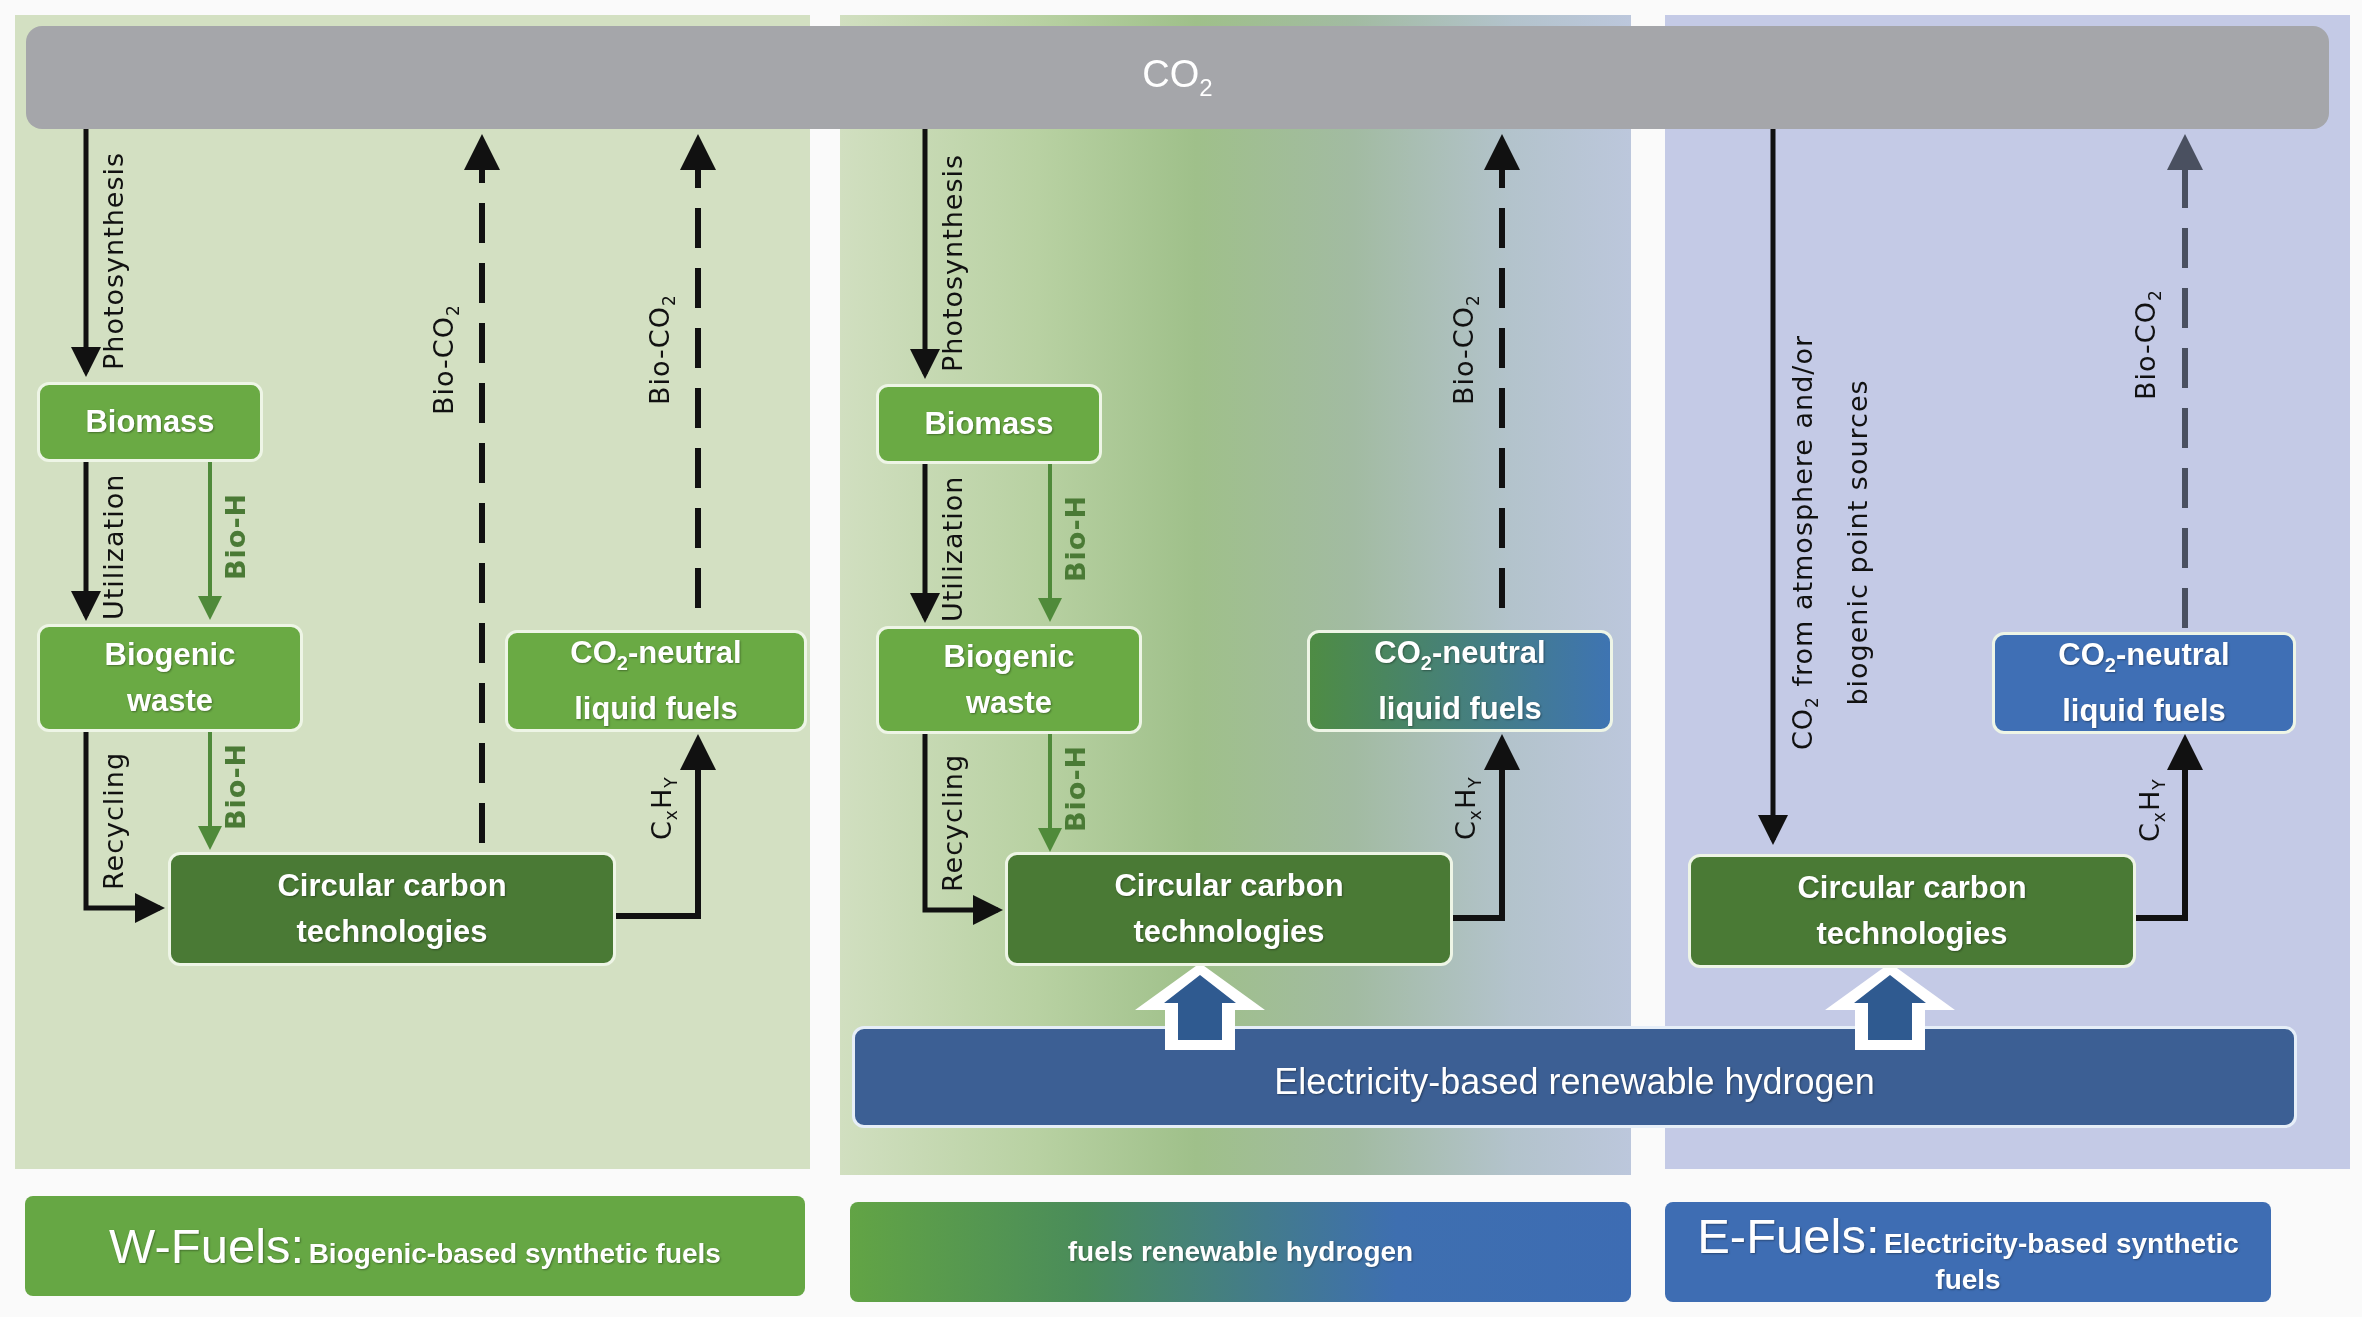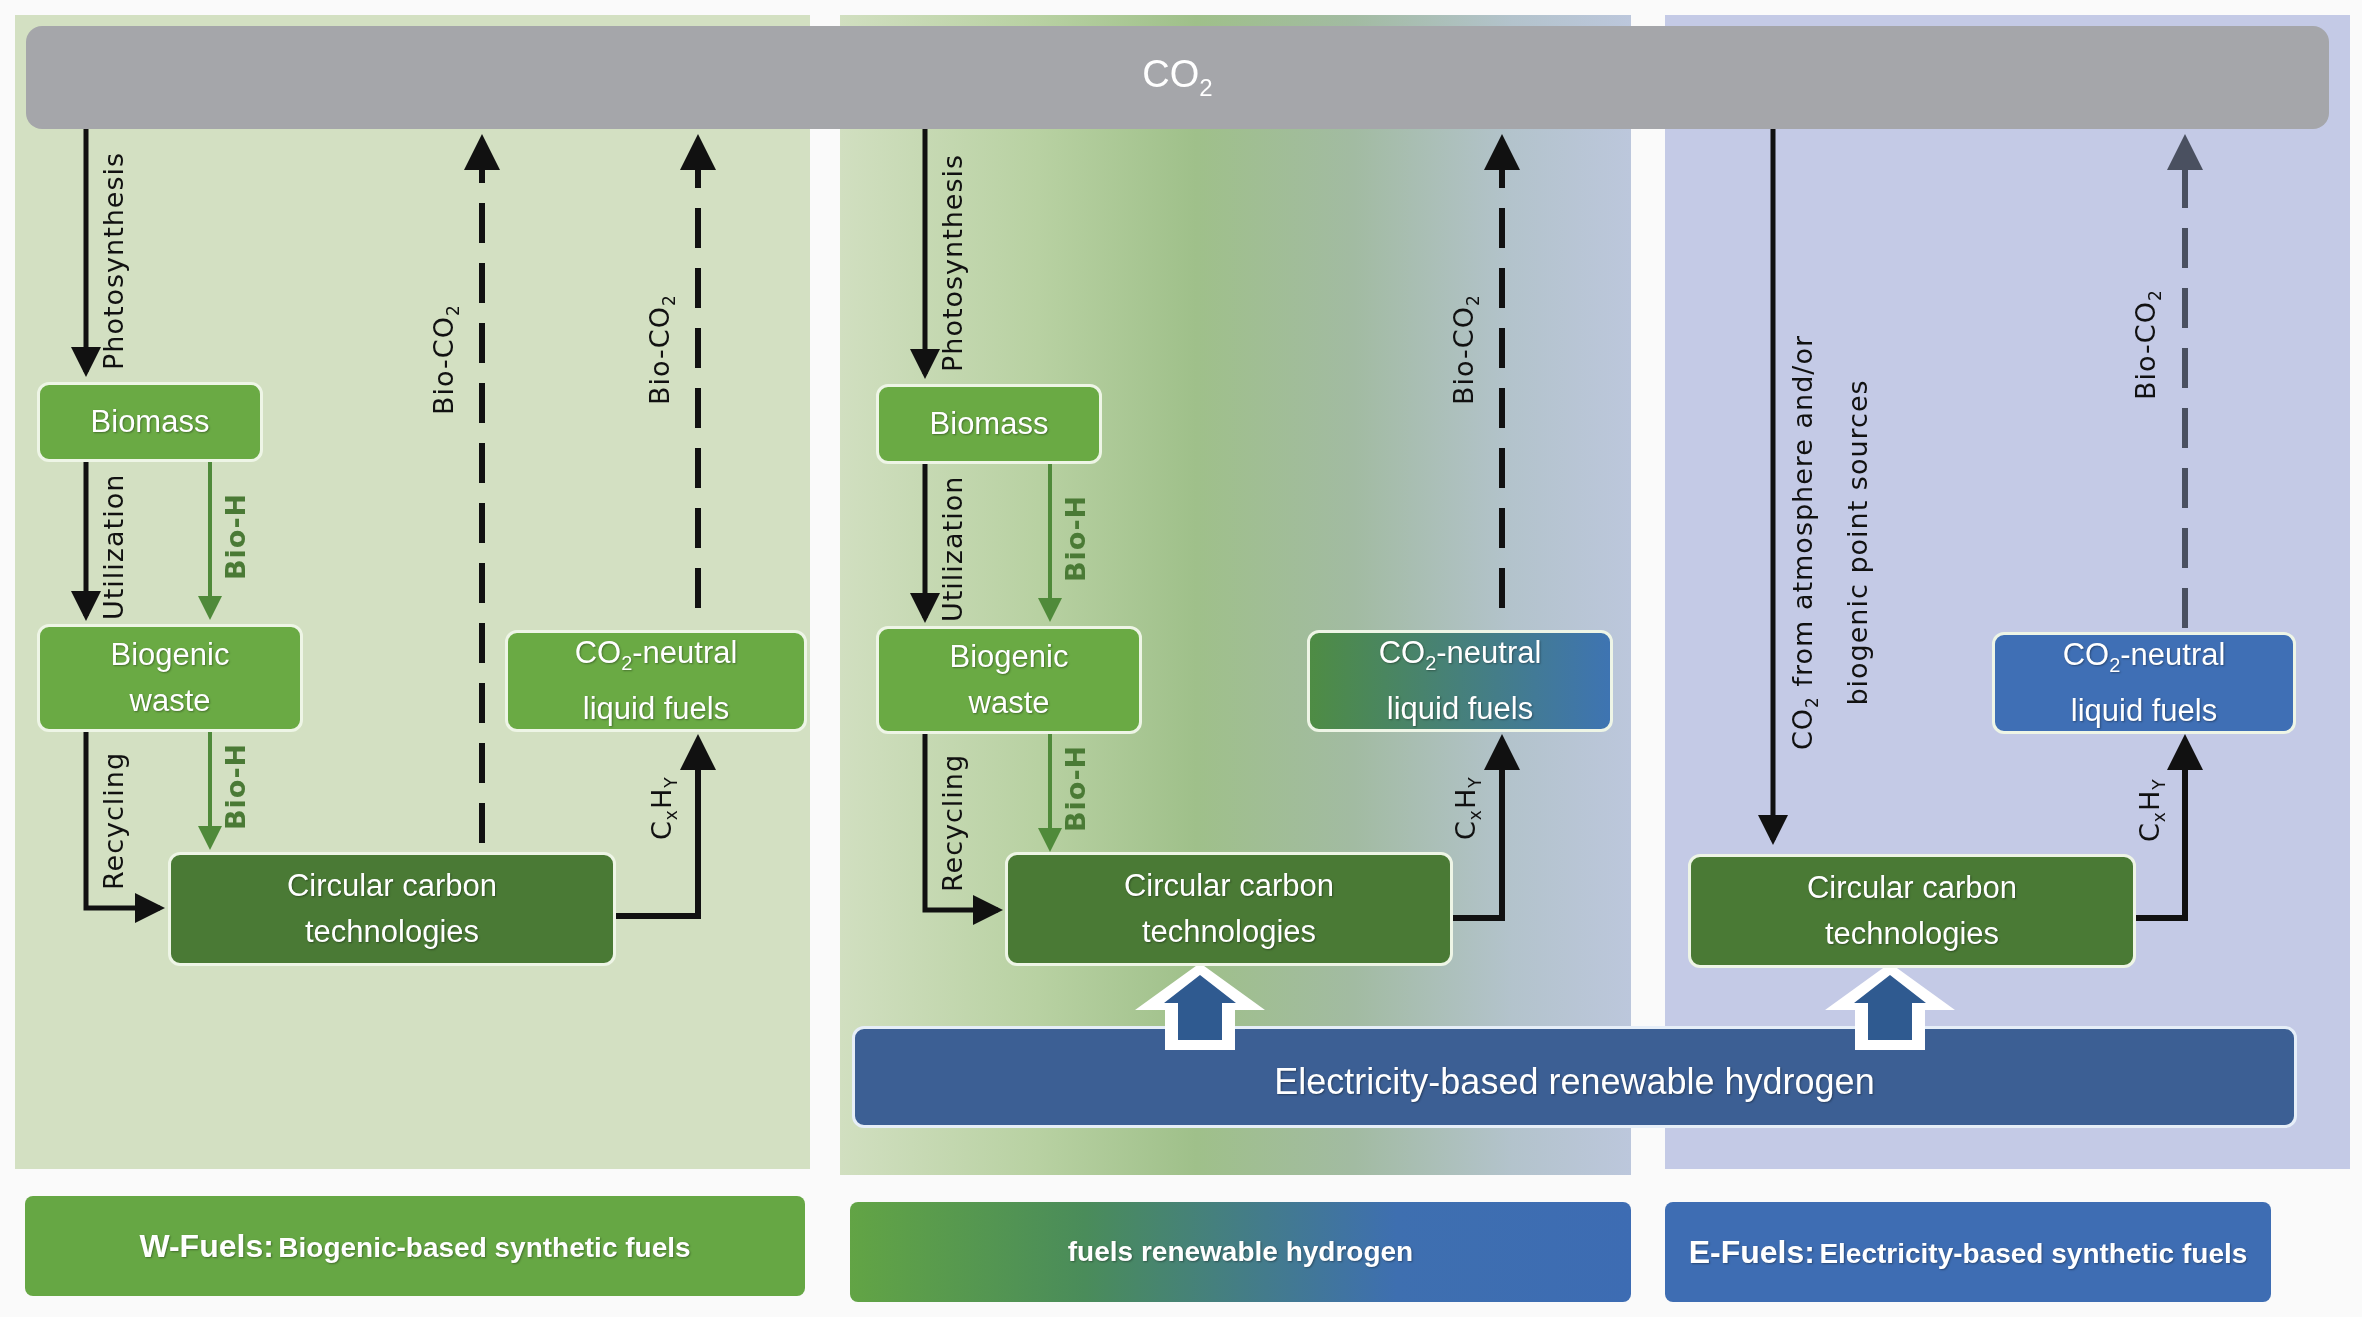--- a/index.html
+++ b/index.html
@@ -11,7 +11,7 @@
   #panel-e{left:1665px;top:15px;width:685px;height:1154px;background:#c4cae6;}
   .co2bar{left:26px;top:26px;width:2303px;height:103px;background:#a5a6aa;border-radius:16px;color:#fff;font-size:38px;display:flex;align-items:center;justify-content:center;font-family:"Liberation Sans Narrow","Liberation Sans",sans-serif;text-align:right;}
   .co2bar sub{font-size:24px;}
-  .box{position:absolute;border:3px solid #eef5e6;border-radius:12px;color:#fff;display:flex;align-items:center;justify-content:center;text-align:center;font-family:"Liberation Sans",sans-serif;font-weight:normal;font-size:31px;line-height:46px;text-shadow:1px 1px 2px rgba(0,0,0,.35);box-sizing:border-box;}
+  .box{position:absolute;border:3px solid #eef5e6;border-radius:12px;color:#fff;display:flex;align-items:center;justify-content:center;text-align:center;font-family:"Liberation Sans",sans-serif;font-weight:bold;font-size:31px;line-height:46px;text-shadow:1px 1px 2px rgba(0,0,0,.35);box-sizing:border-box;}
   .box sub{font-size:20px;}
   .g-light{background:#6aaa44;}
   .g-dark{background:#4a7a35;}

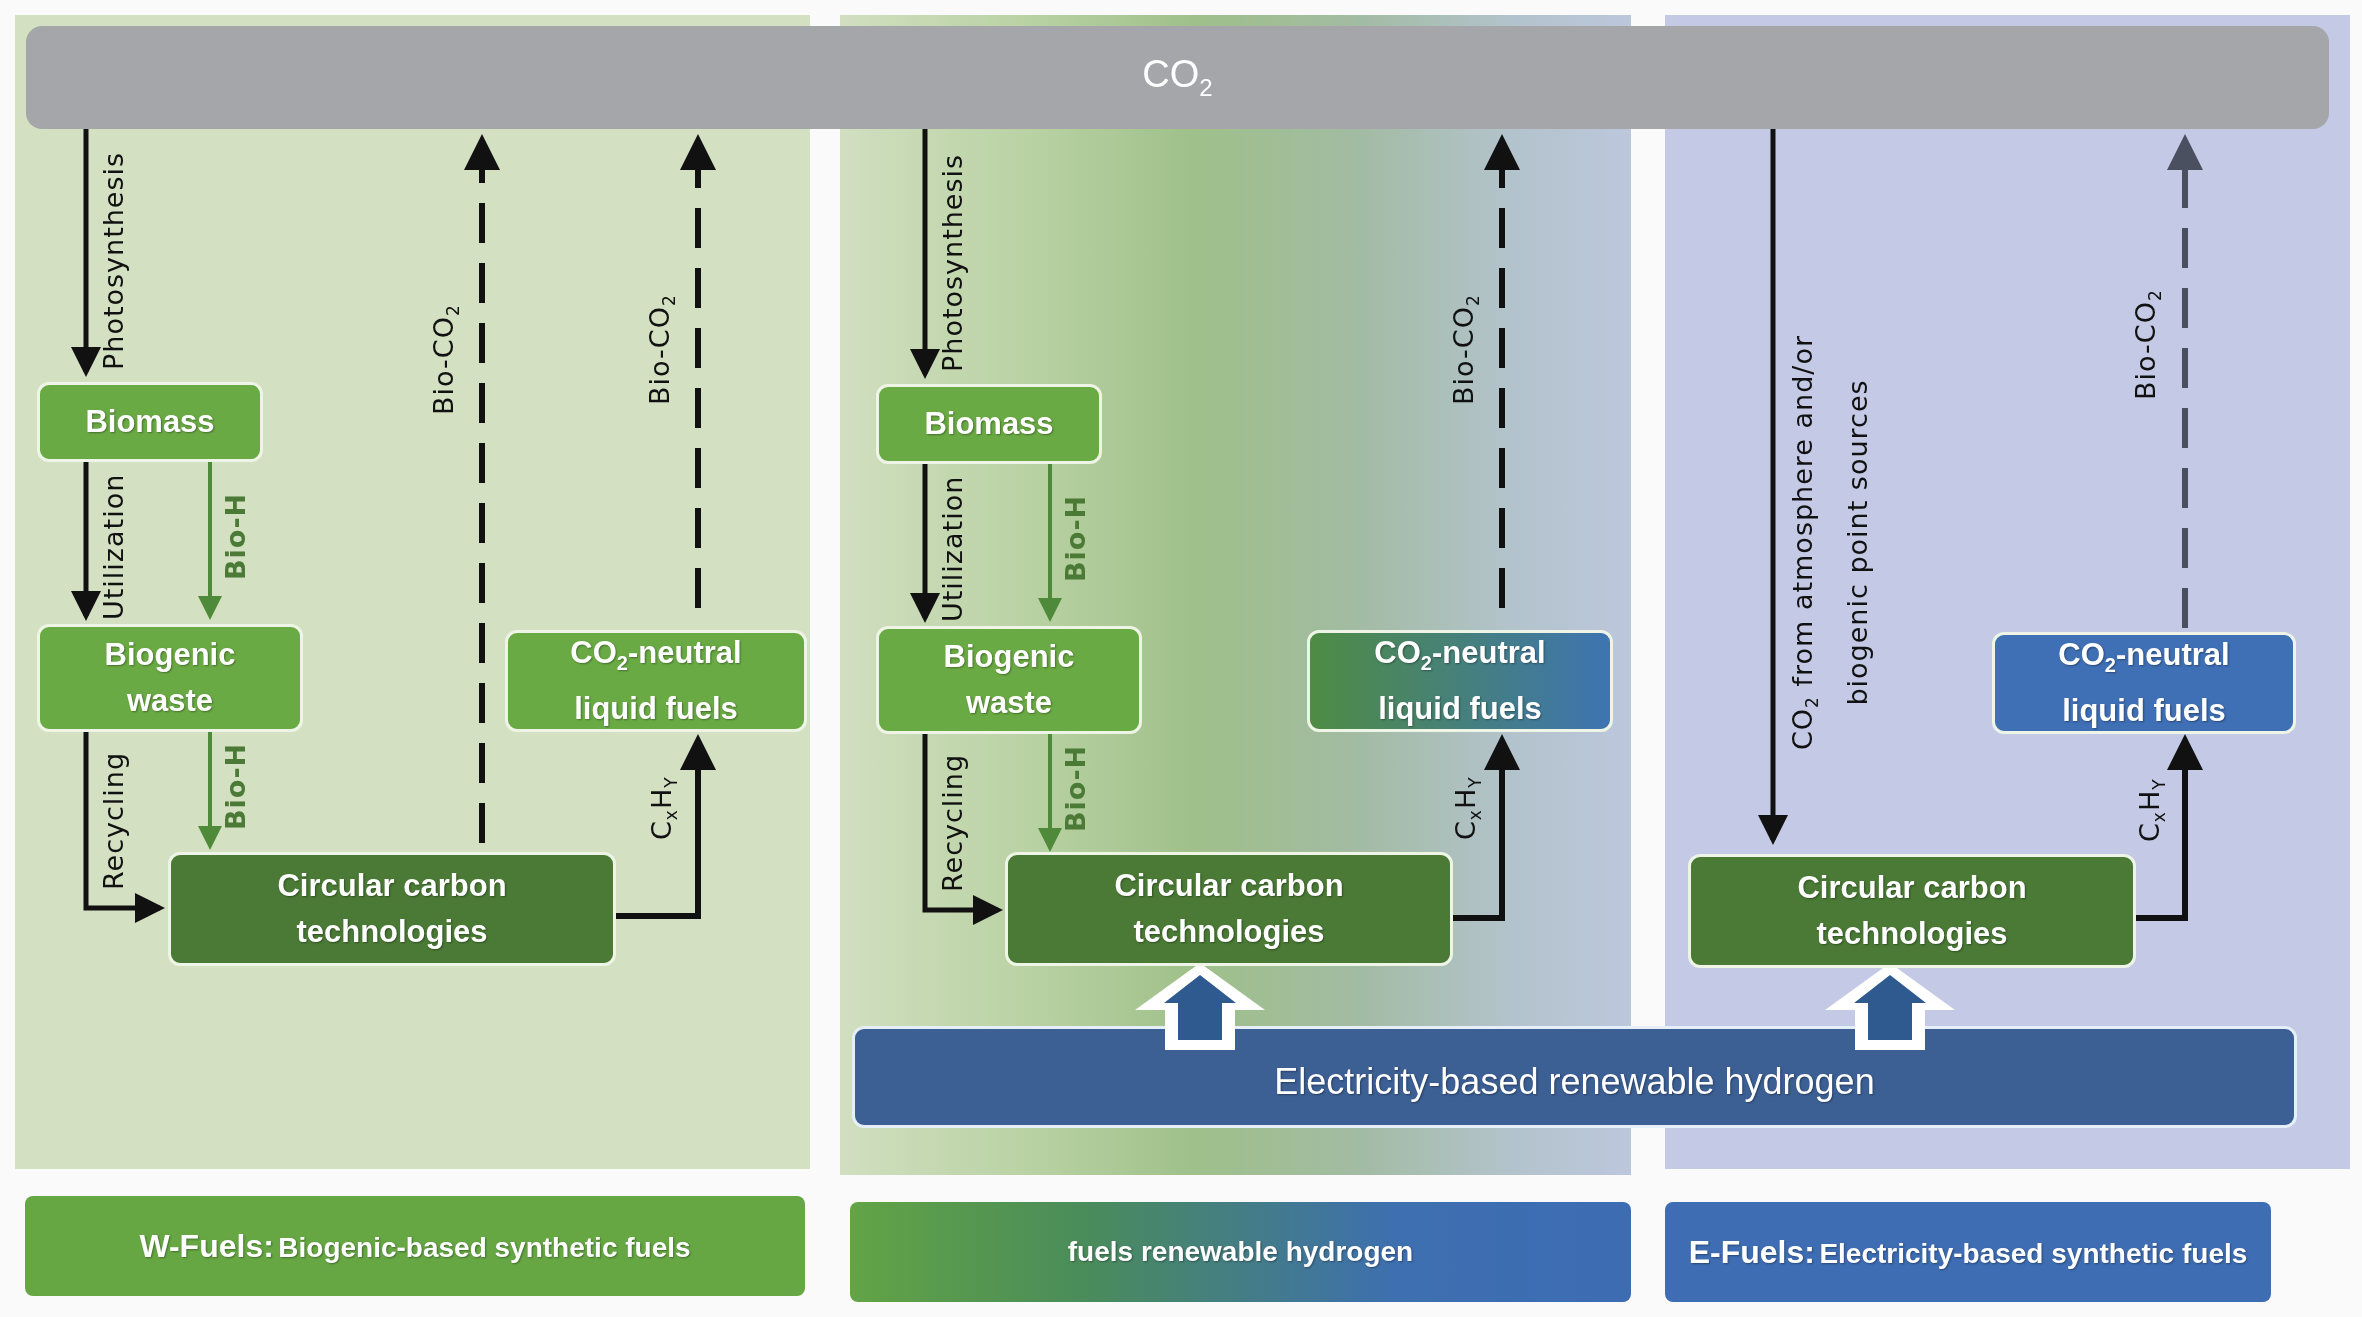--- a/index.html
+++ b/index.html
@@ -23,7 +23,7 @@
   .vtext.green{color:#4a7a35;font-weight:bold;}
   .vtext.two{line-height:46px;text-align:center;}
   .foot{position:absolute;color:#fff;border-radius:8px;display:flex;flex-direction:column;align-items:center;justify-content:center;text-align:center;box-sizing:border-box;text-shadow:1px 1px 2px rgba(0,0,0,.35);}
-  .foot .big{font-size:32px;font-weight:bold;text-align:center;}
+  .foot .big{font-size:49px;font-weight:normal;text-align:center;}
   .foot .small{font-size:28px;font-weight:bold;}
   svg.overlay{position:absolute;left:0;top:0;}
 </style>

